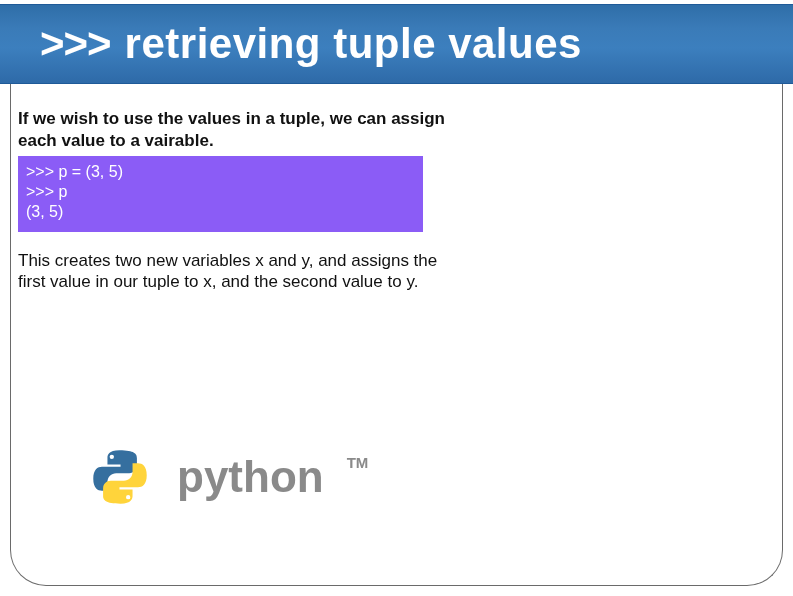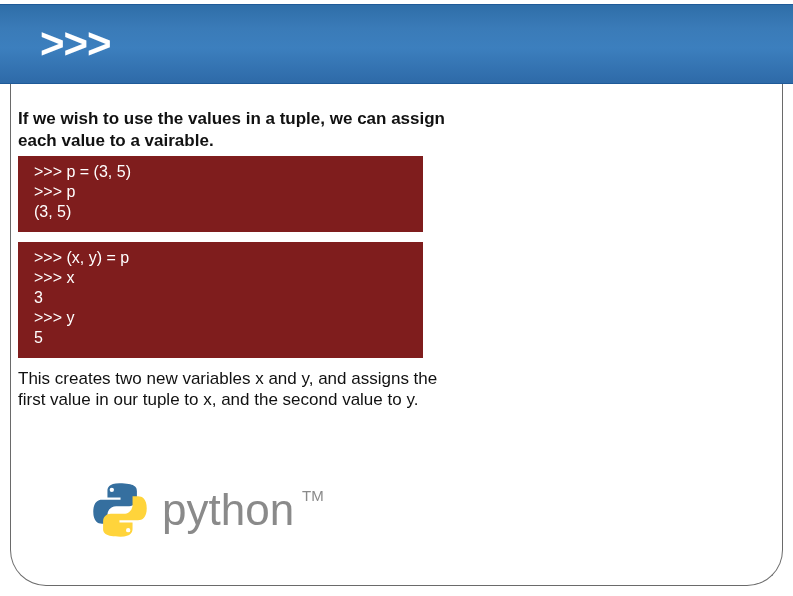--- a/index.html
+++ b/index.html
@@ -110,6 +110,7 @@
 
   <div class="title-bar">
     <span class="prompt">&gt;&gt;&gt;</span>
+    <span class="title">retrieving tuple values</span>
   </div>
 
   <div class="content">

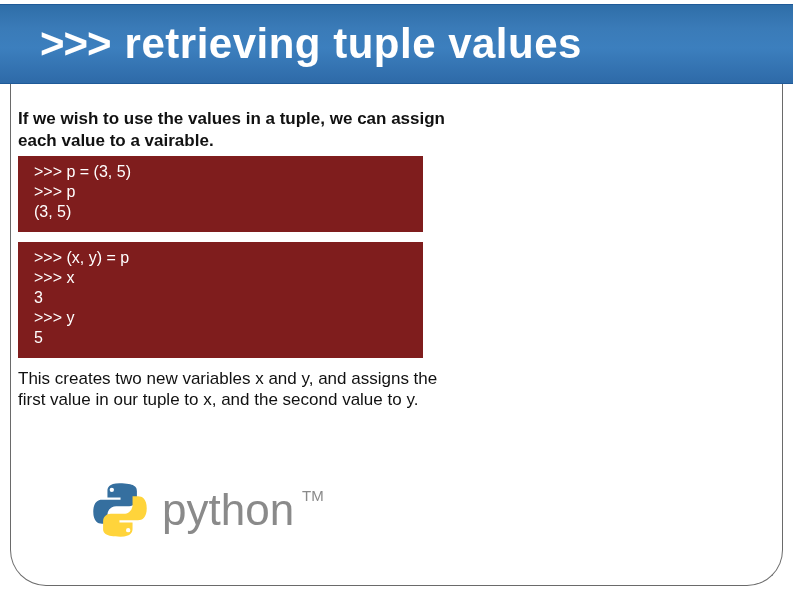--- a/index.html
+++ b/index.html
@@ -62,13 +62,13 @@
   }
   .code-block {
     width: 405px;
-    background: #7f1d1d;
+    background: #8b5cf6;
     color: #fff;
     font-family: Arial, Helvetica, sans-serif;
     font-size: 16px;
     line-height: 1.25;
-    padding: 6px 6px 10px 16px;
-    margin-bottom: 10px;
+    padding: 6px 6px 10px 8px;
+    margin-bottom: 18px;
     white-space: pre;
   }
   .outro {

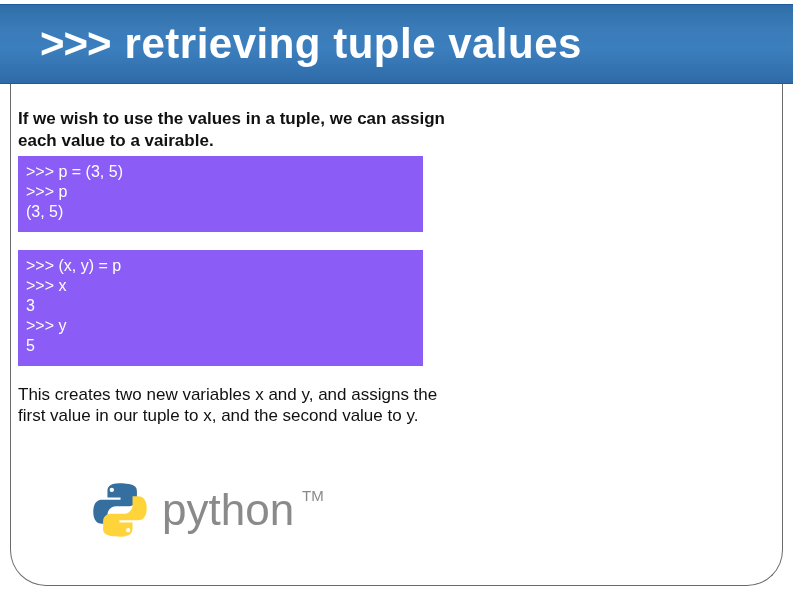--- a/index.html
+++ b/index.html
@@ -120,11 +120,6 @@
 &gt;&gt;&gt; p
 (3, 5)</div>
 
-    <div class="code-block">&gt;&gt;&gt; (x, y) = p
-&gt;&gt;&gt; x
-3
-&gt;&gt;&gt; y
-5</div>
 
     <p class="outro">This creates two new variables x and y, and assigns the first value in our tuple to x, and the second value to y.</p>
   </div>

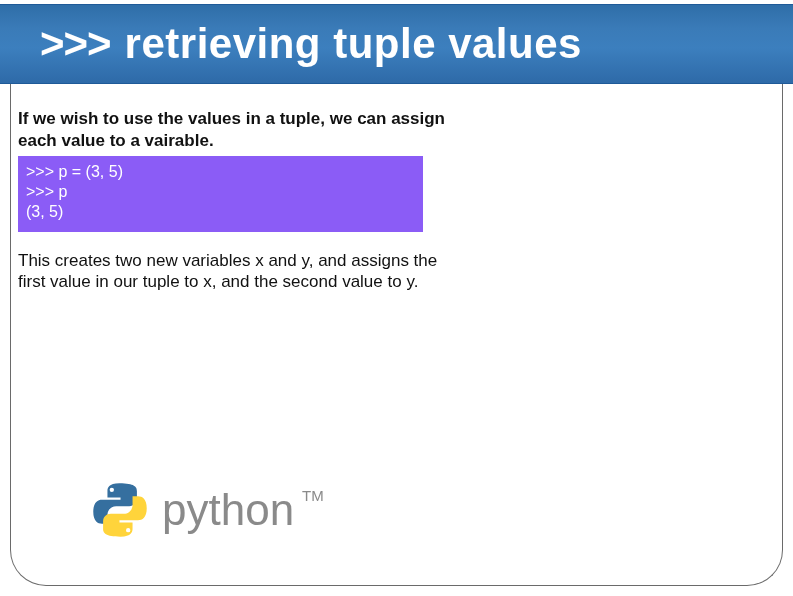--- a/index.html
+++ b/index.html
@@ -82,10 +82,11 @@
   .logo {
     position: absolute;
     left: 90px;
-    top: 480px;
+    top: 447px;
     display: flex;
     align-items: center;
-    gap: 12px;
+    gap: 27px;
+    font-weight: bold;
   }
   .logo .wordmark {
     font-size: 44px;

